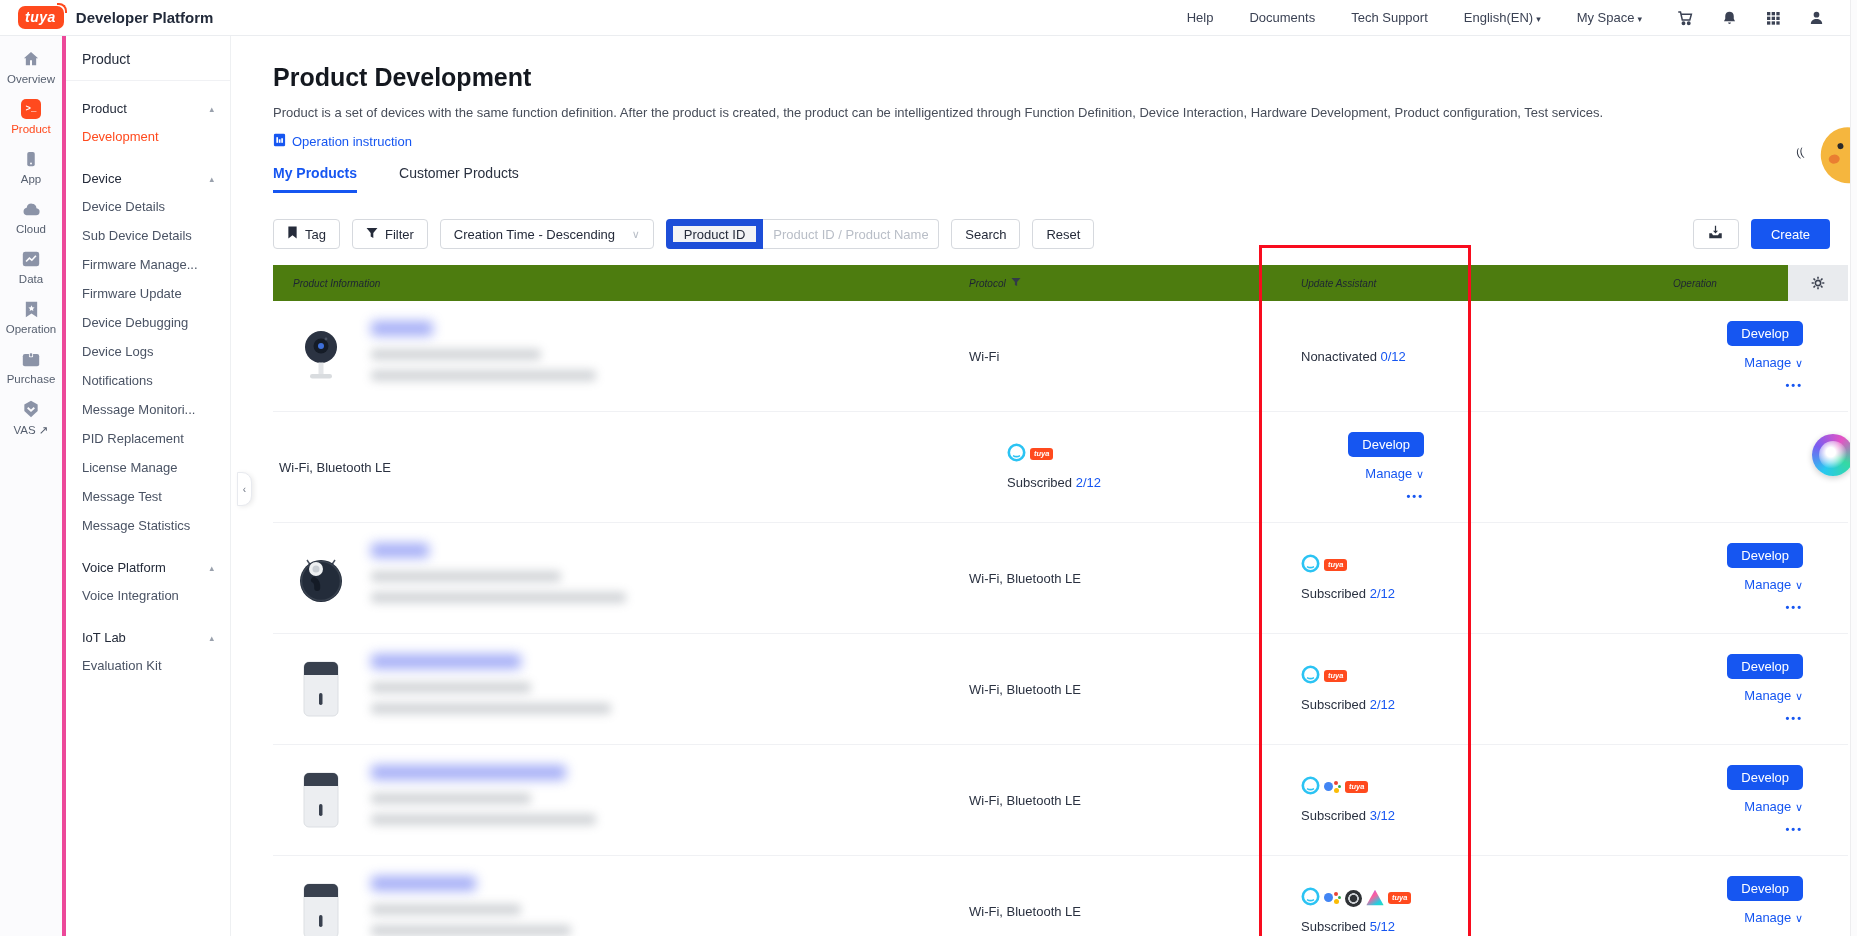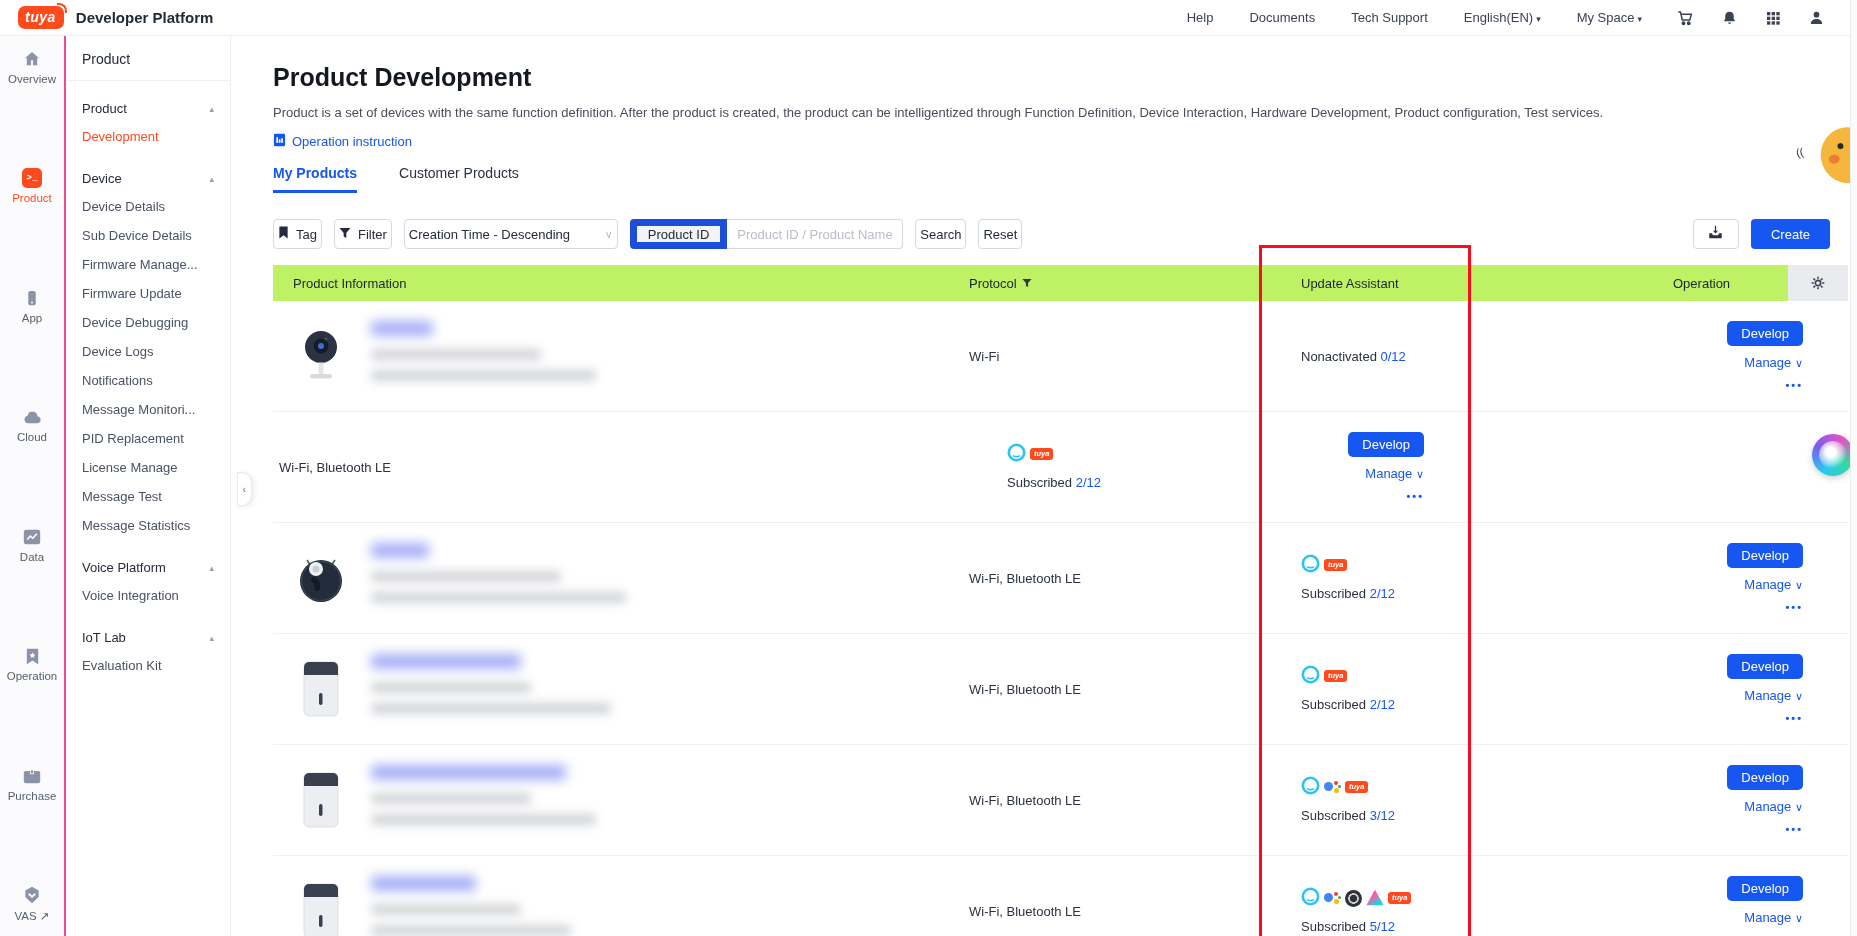--- a/index.html
+++ b/index.html
@@ -22,7 +22,7 @@
   .body { display:flex; height:900px; }
 
   
-  .rail { width:66px; background:#fbfbfd; border-right:2px solid #ec4899; padding-top:12px; display:flex; flex-direction:column; align-items:center;justify-content:space-between; }
+  .rail { width:66px; background:#fbfbfd; border-right:4px solid #ec4899; padding-top:12px; display:flex; flex-direction:column; align-items:center; }
   .rail-item { width:100%; display:flex; flex-direction:column; align-items:center; margin-bottom:13px; cursor:pointer; }
   .rail-item .ric { height:22px; display:flex; align-items:center; justify-content:center; }
   .rail-item .rlab { font-size:11.5px; color:#555e6e; margin-top:3px; }

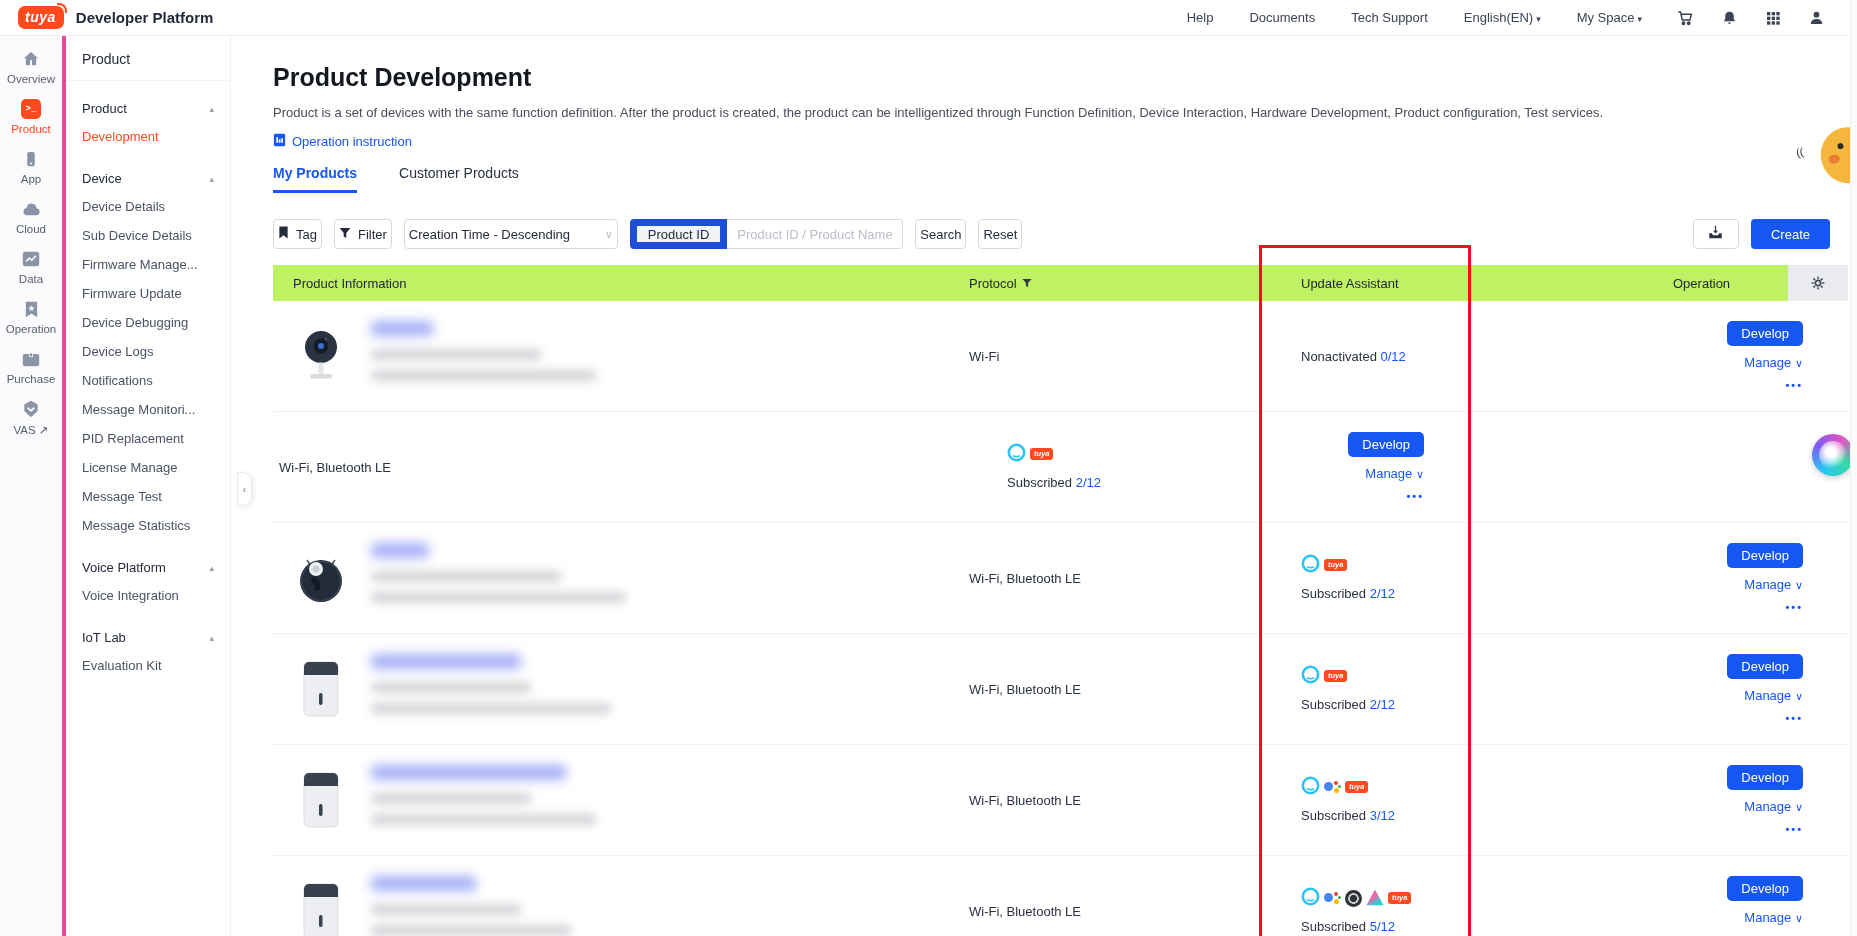--- a/index.html
+++ b/index.html
@@ -52,7 +52,7 @@
 
   
   .toolbar { margin-top:26px; display:flex; align-items:center; gap:12px; padding-right:27px; }
-  .tbtn { height:30px; display:inline-flex; align-items:center; gap:7px; padding:0 4px; border:1px solid #d6d9de; border-radius:4px; background:#fff; font-size:13px; color:#252b3a; cursor:pointer; font-family:inherit; }
+  .tbtn { height:30px; display:inline-flex; align-items:center; gap:7px; padding:0 13px; border:1px solid #d6d9de; border-radius:4px; background:#fff; font-size:13px; color:#252b3a; cursor:pointer; font-family:inherit; }
   .sortsel { width:214px; justify-content:space-between; }
   .sortsel .caret { color:#b9bec7; font-size:11px; }
   .searchgrp { display:flex; height:30px; }

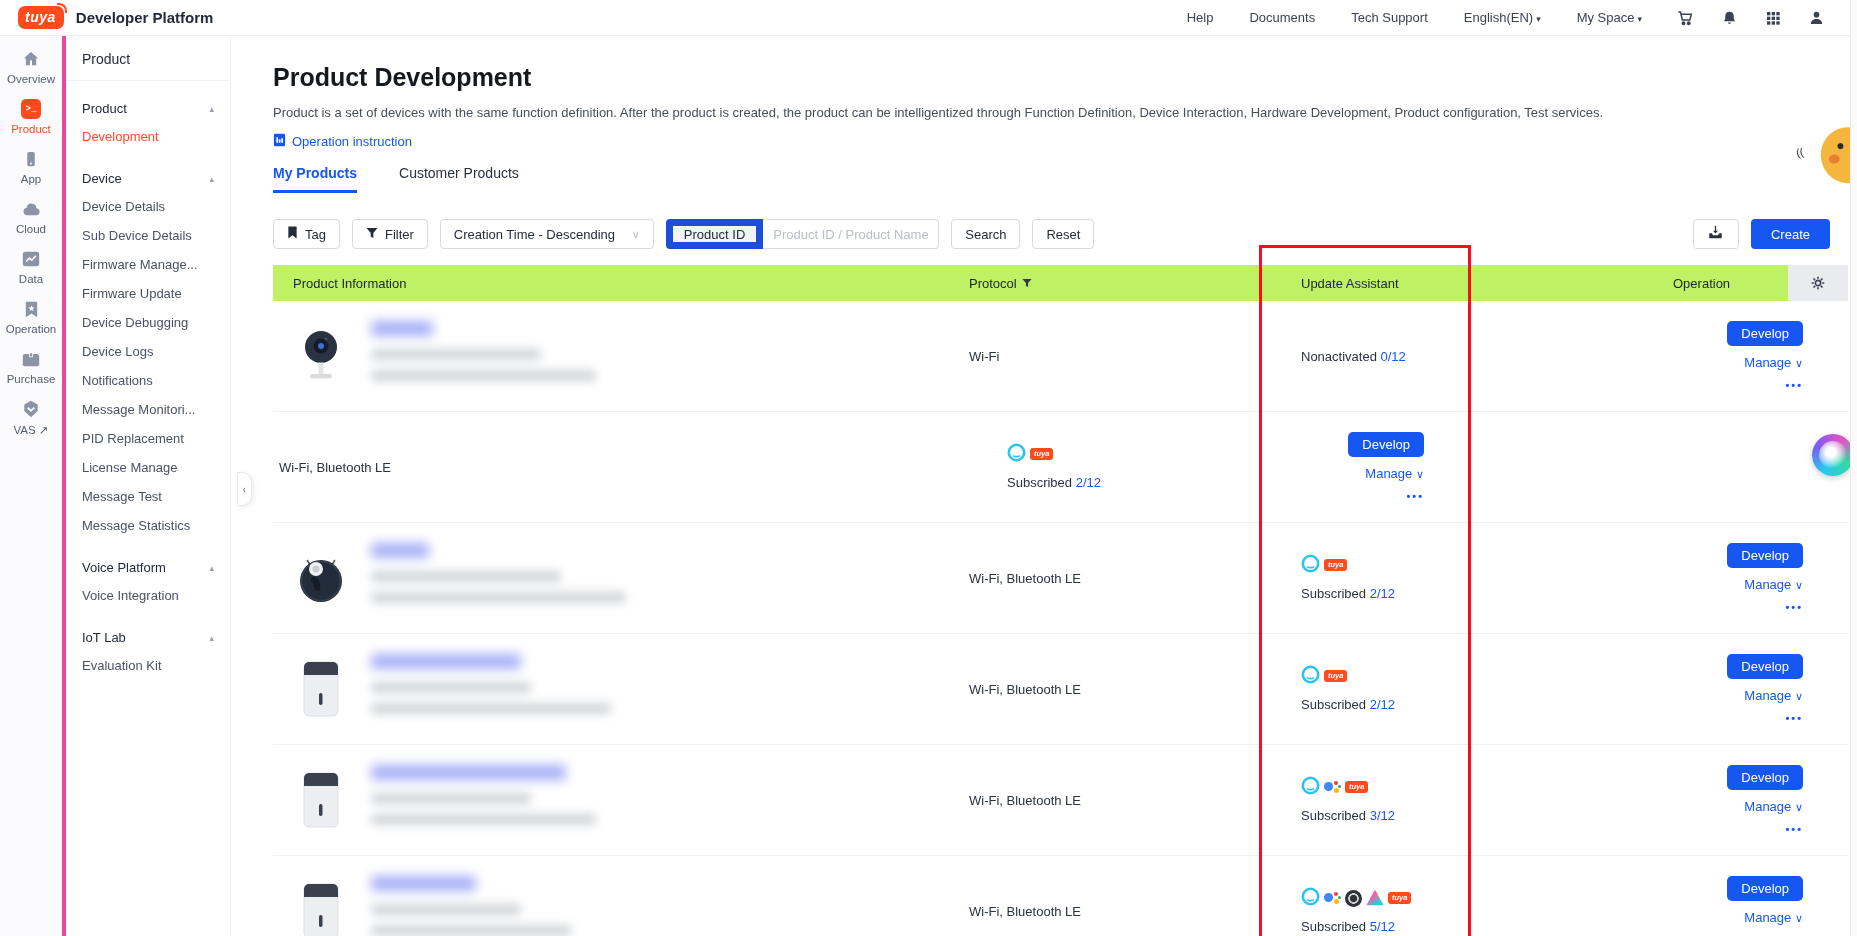--- a/index.html
+++ b/index.html
@@ -66,7 +66,7 @@
   
   .table { margin-top:16px; margin-right:9px; }
   .thead, .trow { display:grid; grid-template-columns:690px 294px 212px 1fr; }
-  .thead { height:36px; background:#bef264; align-items:center; font-size:13px; color:#1d2433; font-weight:500; }
+  .thead { height:36px; background:#4d7c0f; align-items:center; font-size:10px; color:#1d2433; font-weight:500;font-style:italic; }
   .th-info { padding-left:20px; }
   .th-proto { padding-left:6px; display:flex; align-items:center; gap:5px; }
   .th-voice { padding-left:44px; }

